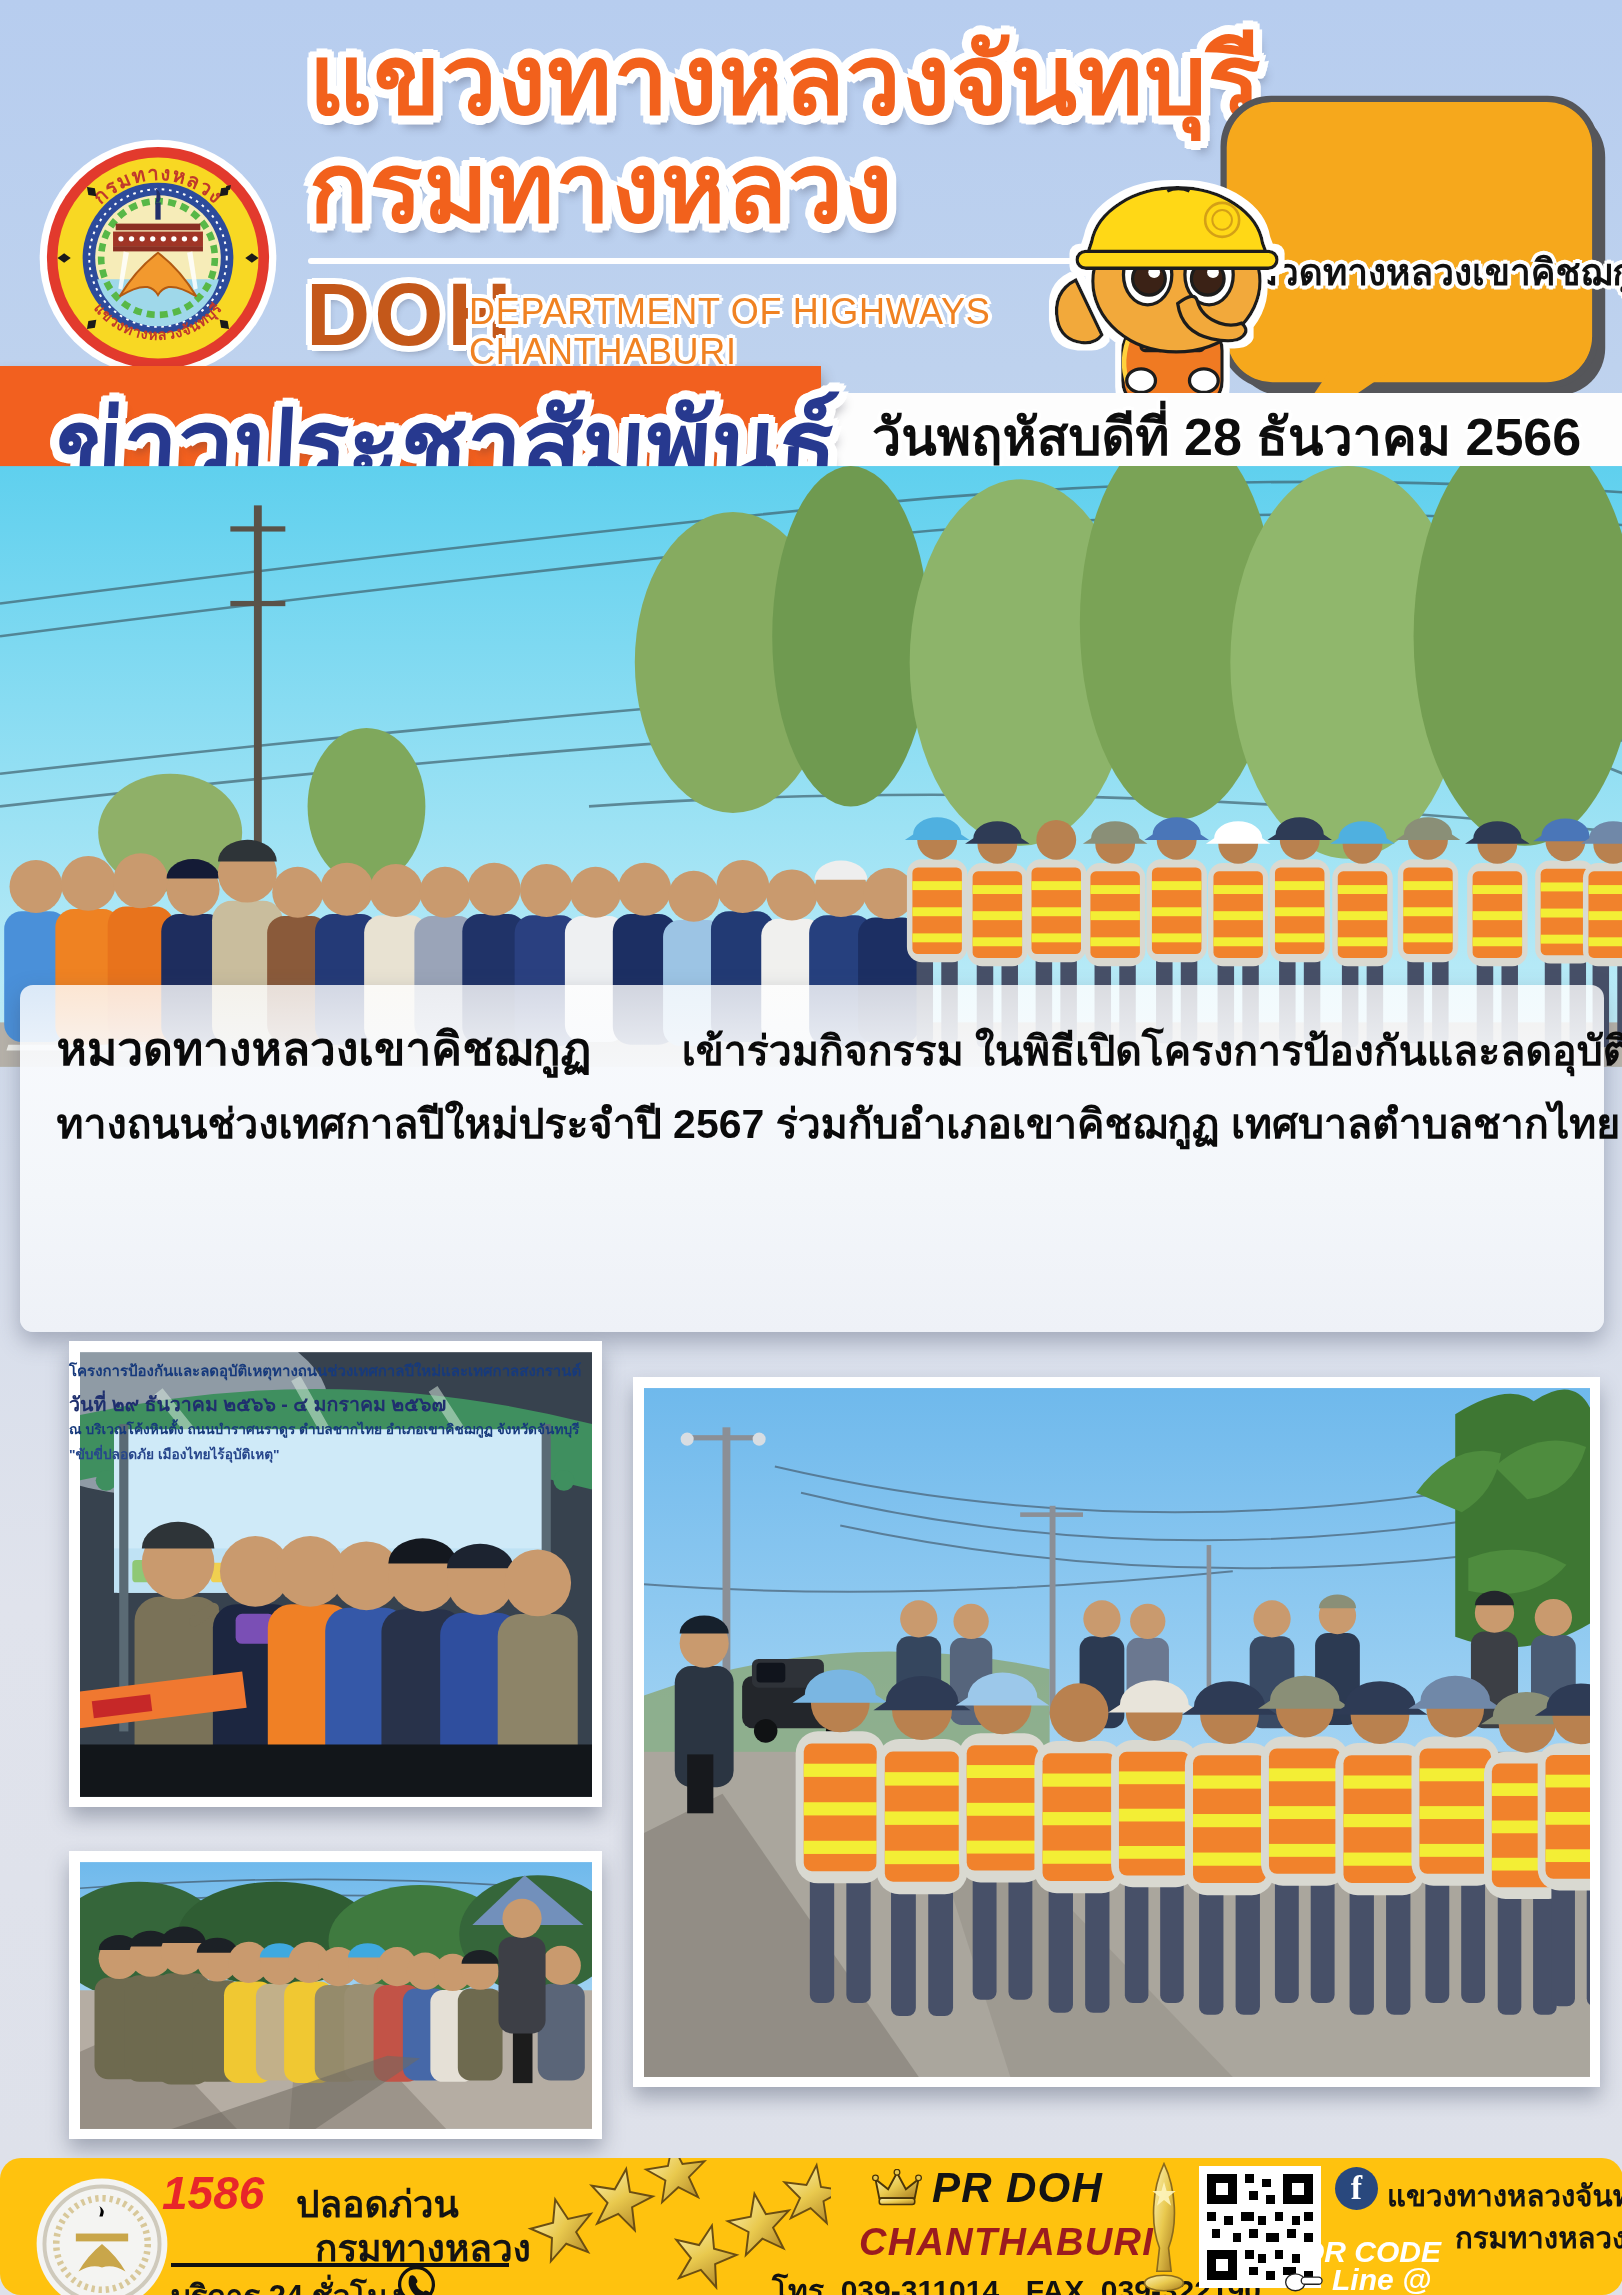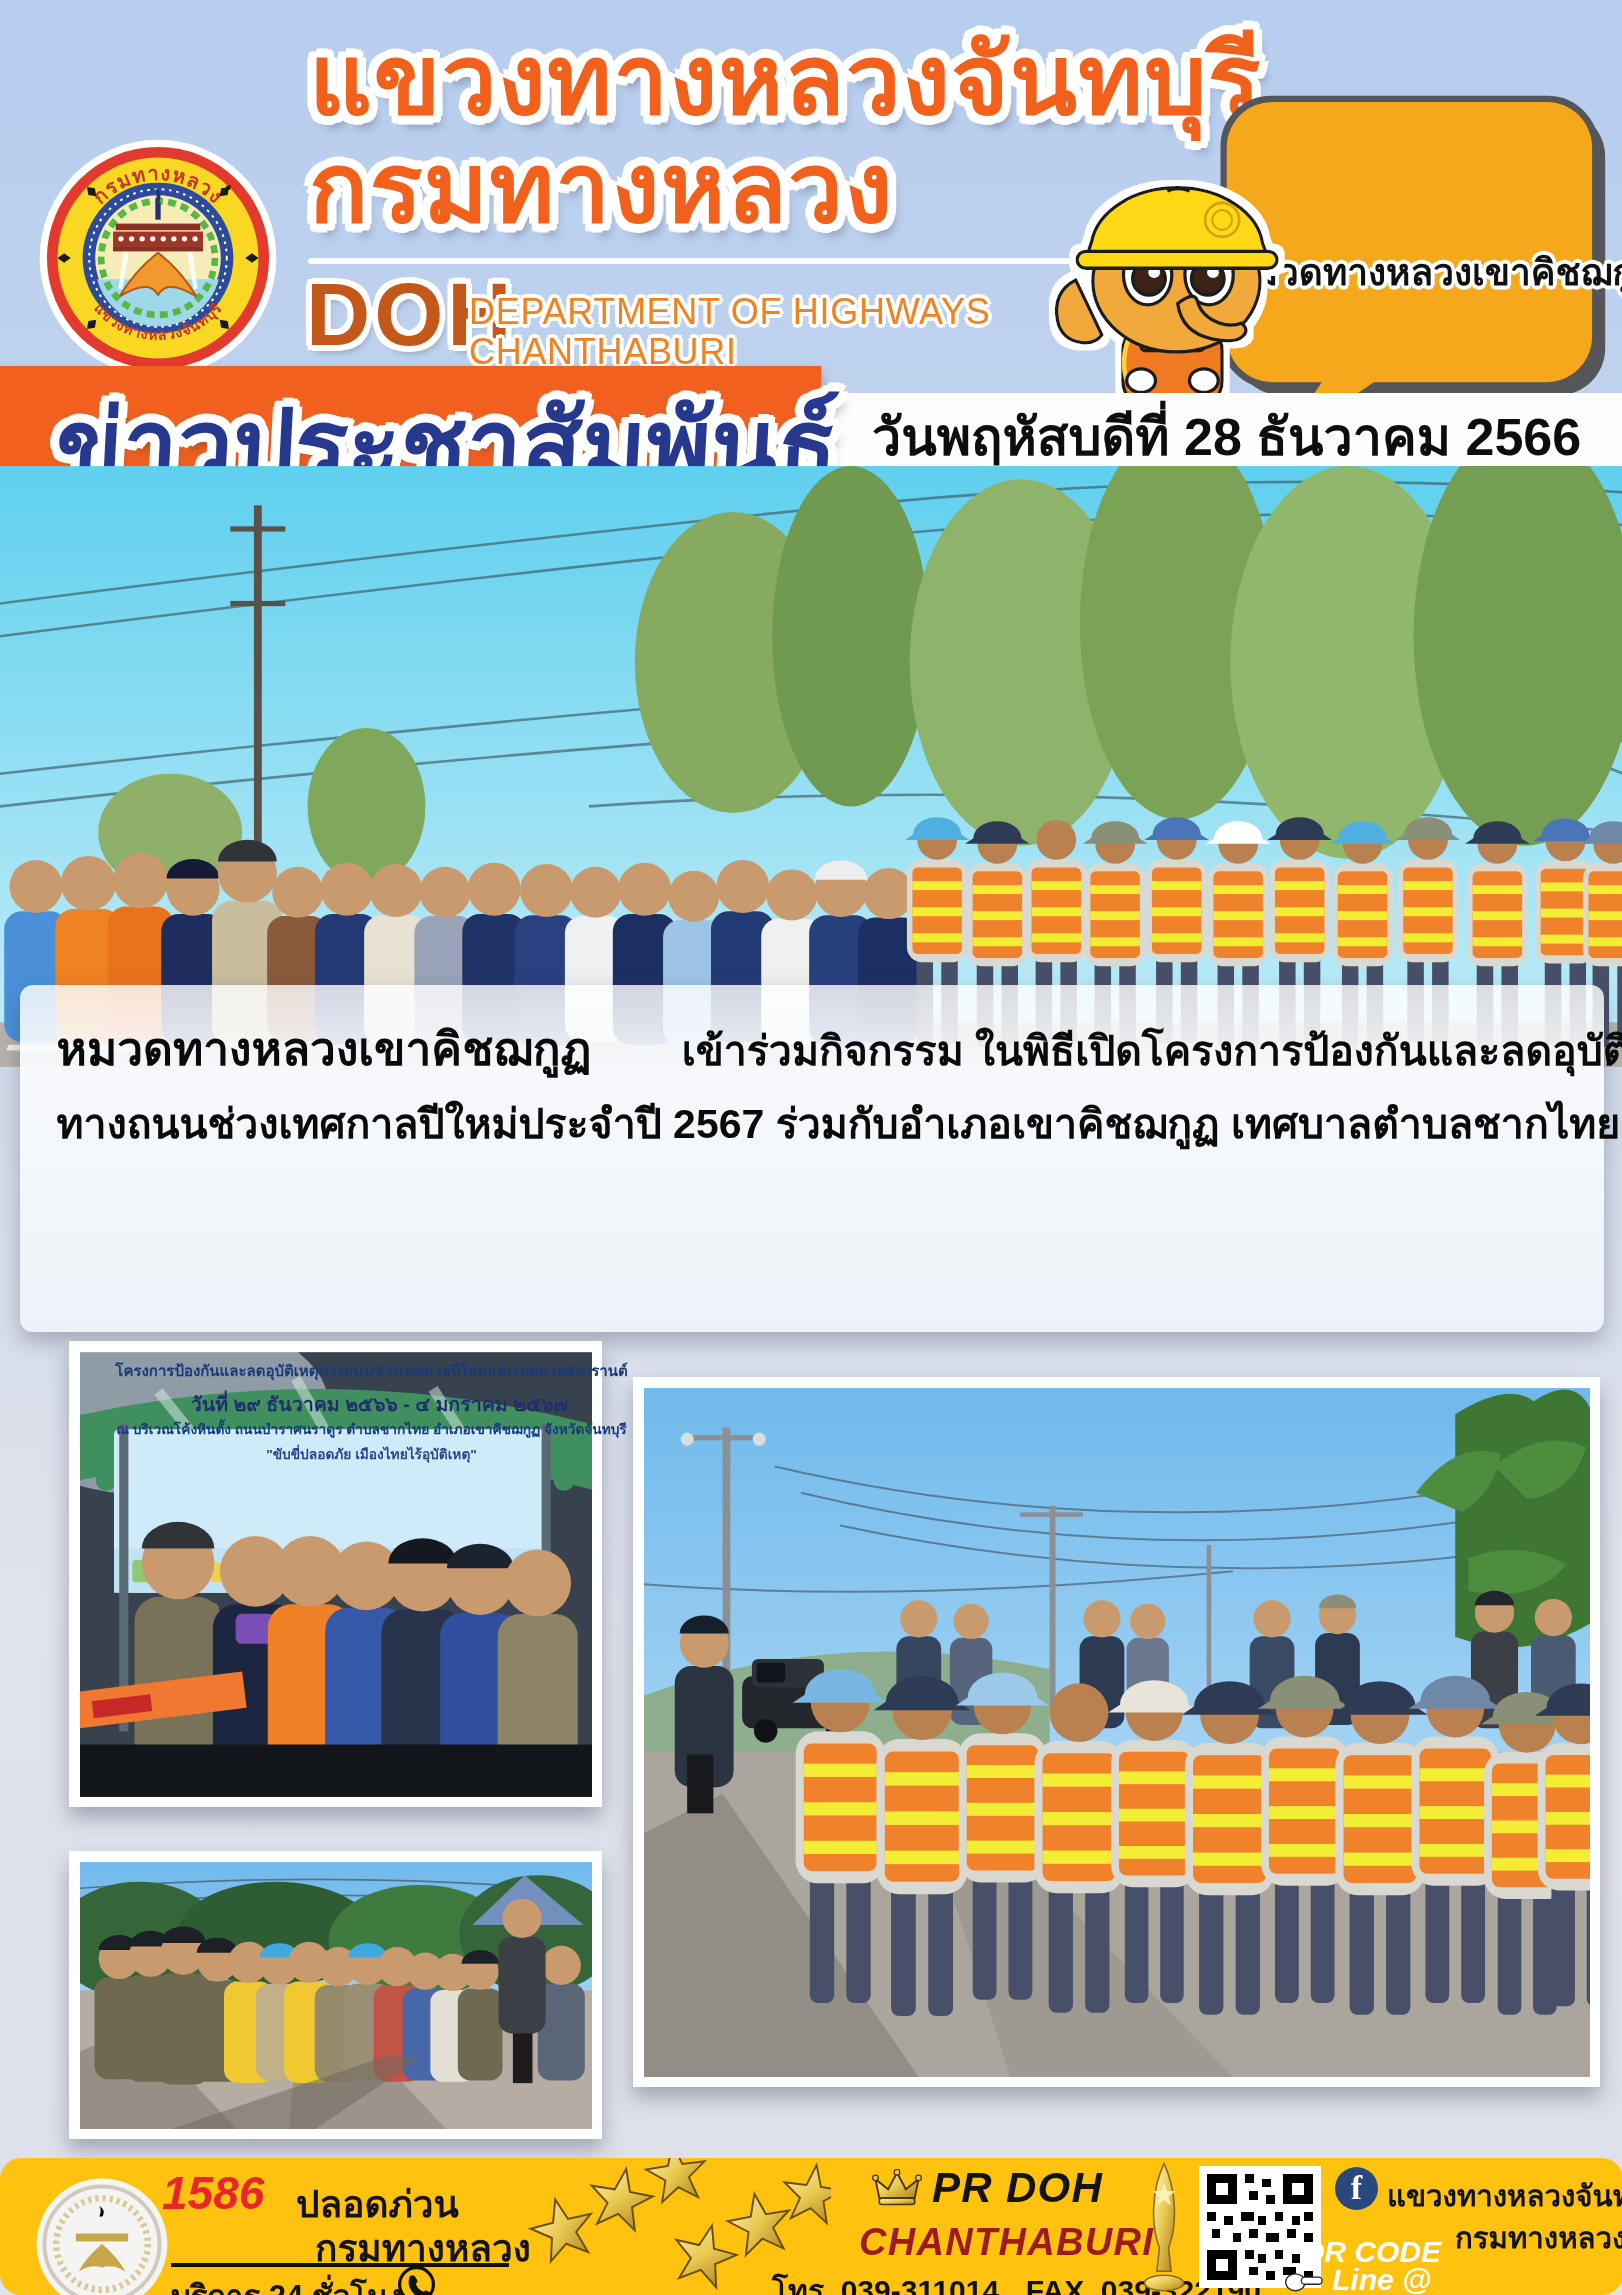--- a/index.html
+++ b/index.html
@@ -38,7 +38,7 @@
   .f-pr{color:#141414;font-style:italic;font-weight:800;font-size:42px;letter-spacing:1.3px;}
   .f-white{color:#fff;font-style:italic;font-weight:800;font-size:30px;}
   .banner-news{background:#f2601f;box-shadow:0 7.9px 13px rgba(70,60,50,.45);}
-  .ceremony-text{position:absolute;color:#173a7c;font-weight:700;text-align:center;width:100%;margin-left:36px;}
+  .ceremony-text{position:absolute;color:#173a7c;font-weight:700;width:100%;}
 </style>
 </head>
 <body>

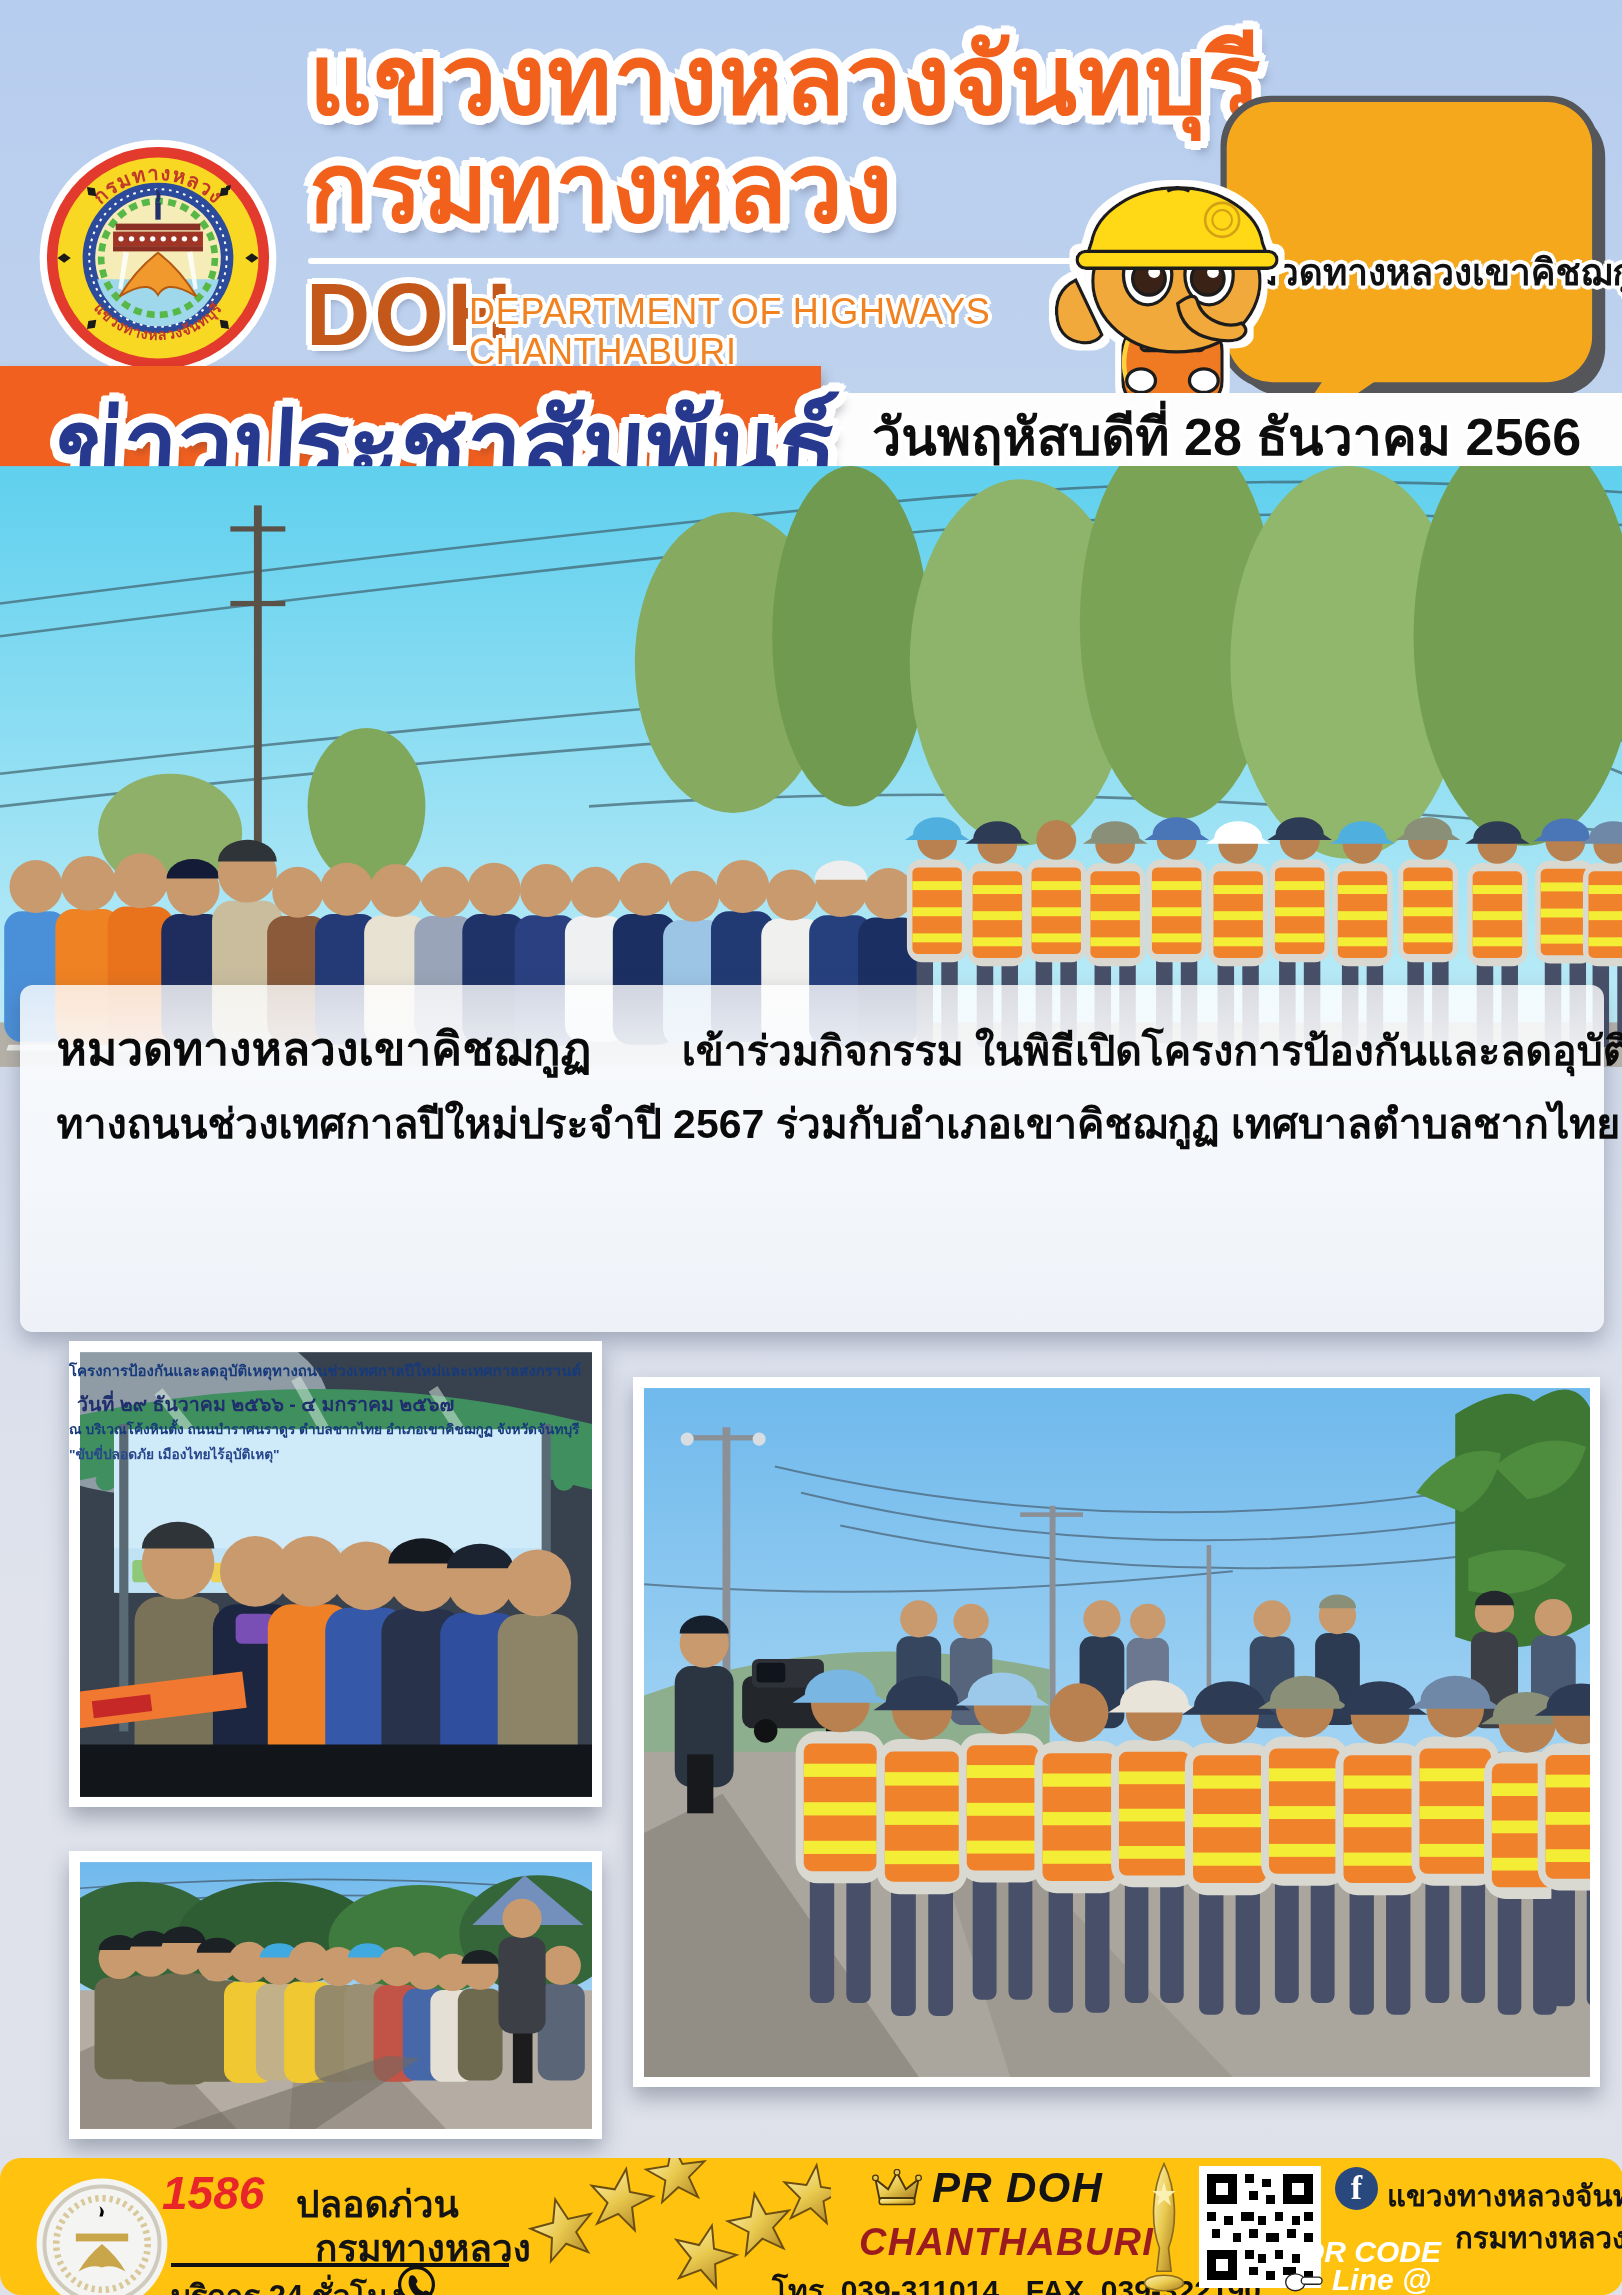--- a/index.html
+++ b/index.html
@@ -316,7 +316,7 @@
       <rect x="0" y="600" width="783" height="80" fill="#12161a"></rect>
     </svg>
     <div class="ceremony-text nowrap" style="left:0;top:18.3px;font-size:15px;">โครงการป้องกันและลดอุบัติเหตุทางถนนช่วงเทศกาลปีใหม่และเทศกาลสงกรานต์</div>
-    <div class="ceremony-text nowrap" style="left:0;top:47px;font-size:19.6px;font-weight:800;color:#1f2f6e;padding-left:8px;">วันที่ ๒๙ ธันวาคม ๒๕๖๖ - ๔ มกราคม ๒๕๖๗</div>
+    <div class="ceremony-text nowrap" style="left:0;top:47px;font-size:19.6px;font-weight:800;color:#1f2f6e;">วันที่ ๒๙ ธันวาคม ๒๕๖๖ - ๔ มกราคม ๒๕๖๗</div>
     <div class="ceremony-text nowrap" style="left:0;top:77px;font-size:13.7px;">ณ บริเวณโค้งหินตั้ง ถนนบำราศนราดูร ตำบลชากไทย อำเภอเขาคิชฌกูฏ จังหวัดจันทบุรี</div>
     <div class="ceremony-text nowrap" style="left:0;top:102px;font-size:13.7px;color:#27468c;">"ขับขี่ปลอดภัย เมืองไทยไร้อุบัติเหตุ"</div>
   </div>

